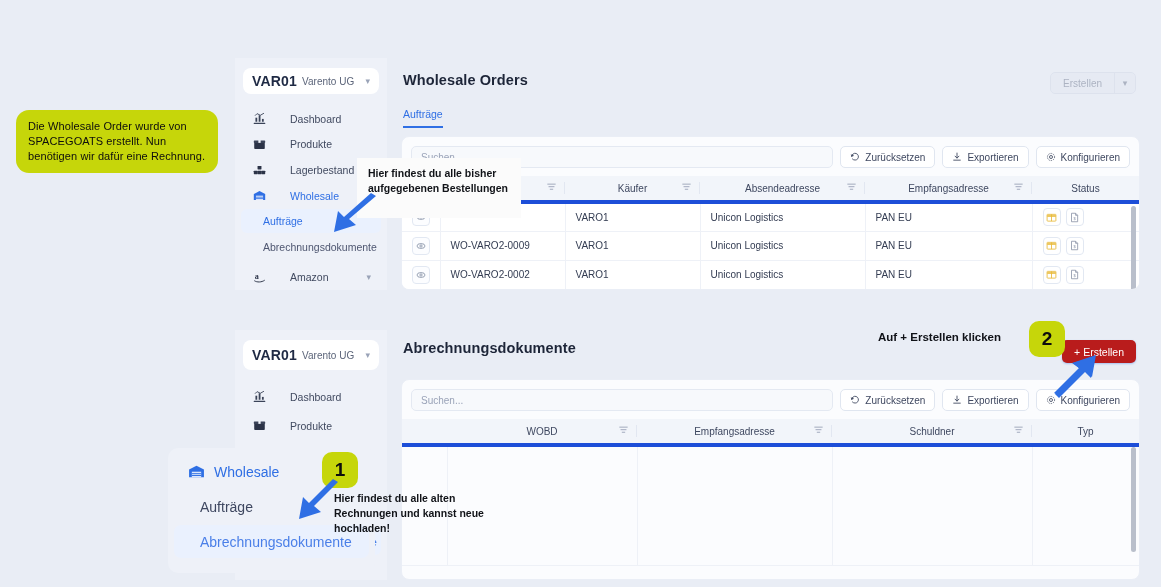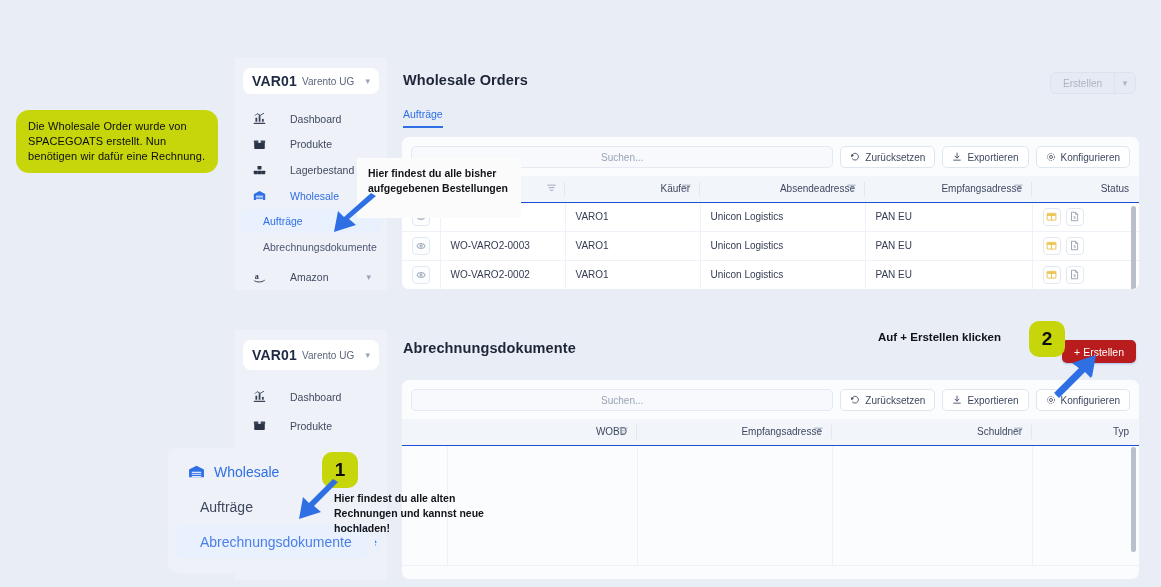--- a/index.html
+++ b/index.html
@@ -74,7 +74,7 @@
   .search {
     flex: 1; height: 22px; background: #f7f9fc; border: 1px solid #e4e9f2;
     border-radius: 5px; display: flex; align-items: center; padding: 0 9px;
-    font-size: 10px; color: #9aa3b8; justify-content: center;
+    font-size: 10px; color: #9aa3b8;
   }
   .tbtn {
     height: 22px; background: #fff; border: 1px solid #e0e6f0; border-radius: 5px;

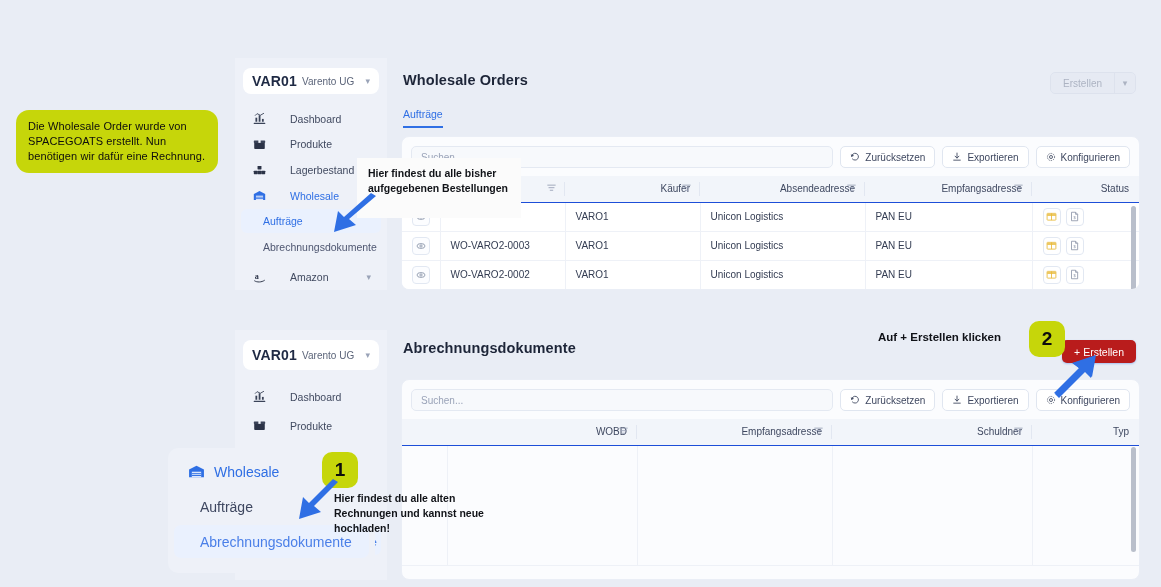--- a/index.html
+++ b/index.html
@@ -86,7 +86,7 @@
   table.grid { width: 100%; border-collapse: collapse; table-layout: fixed; }
   table.grid th {
     background: #f2f5fa; font-size: 10px; font-weight: 400; color: #3f4860;
-    text-align: right; height: 26px; padding: 0 10px; border-bottom: 1px solid #1d4ed8;
+    text-align: center; height: 26px; padding: 0 10px; border-bottom: 4px solid #1d4ed8;
     position: relative; white-space: nowrap; margin-top: 32px;
   }
   table.grid th .fil { position: absolute; right: 9px; top: 50%; transform: translateY(-50%); color: #98a2b7; }

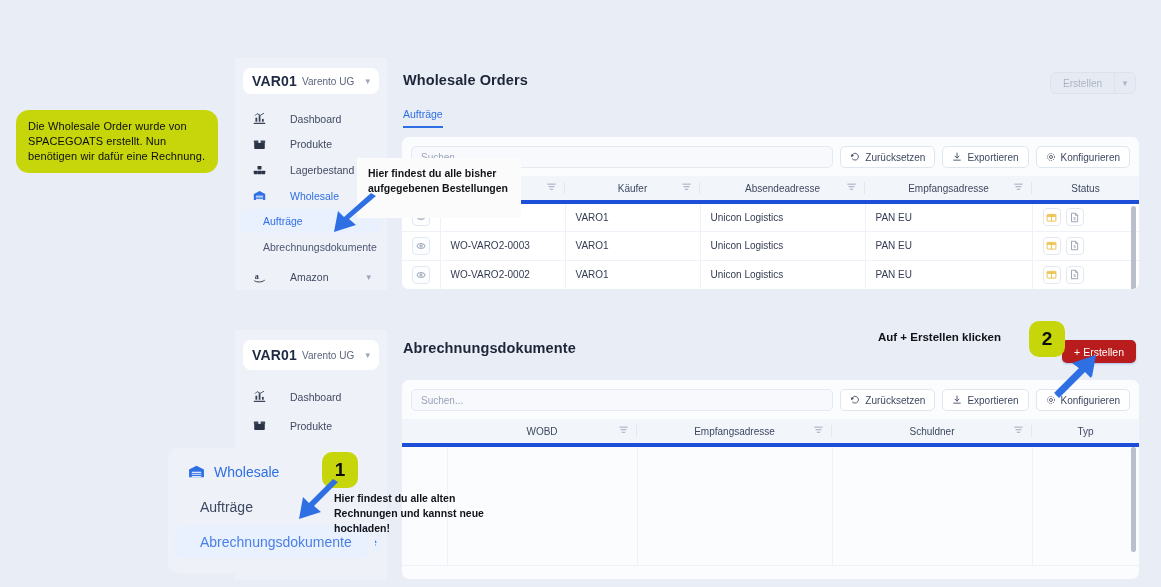--- a/index.html
+++ b/index.html
@@ -350,7 +350,7 @@
                       </svg>
                     </div>
                   </td>
-                <td>WO-VARO2-0003</td>
+                <td>WO-VARO2-0009</td>
                 <td>VARO1</td>
                 <td>Unicon Logistics</td>
                 <td>PAN EU</td>

